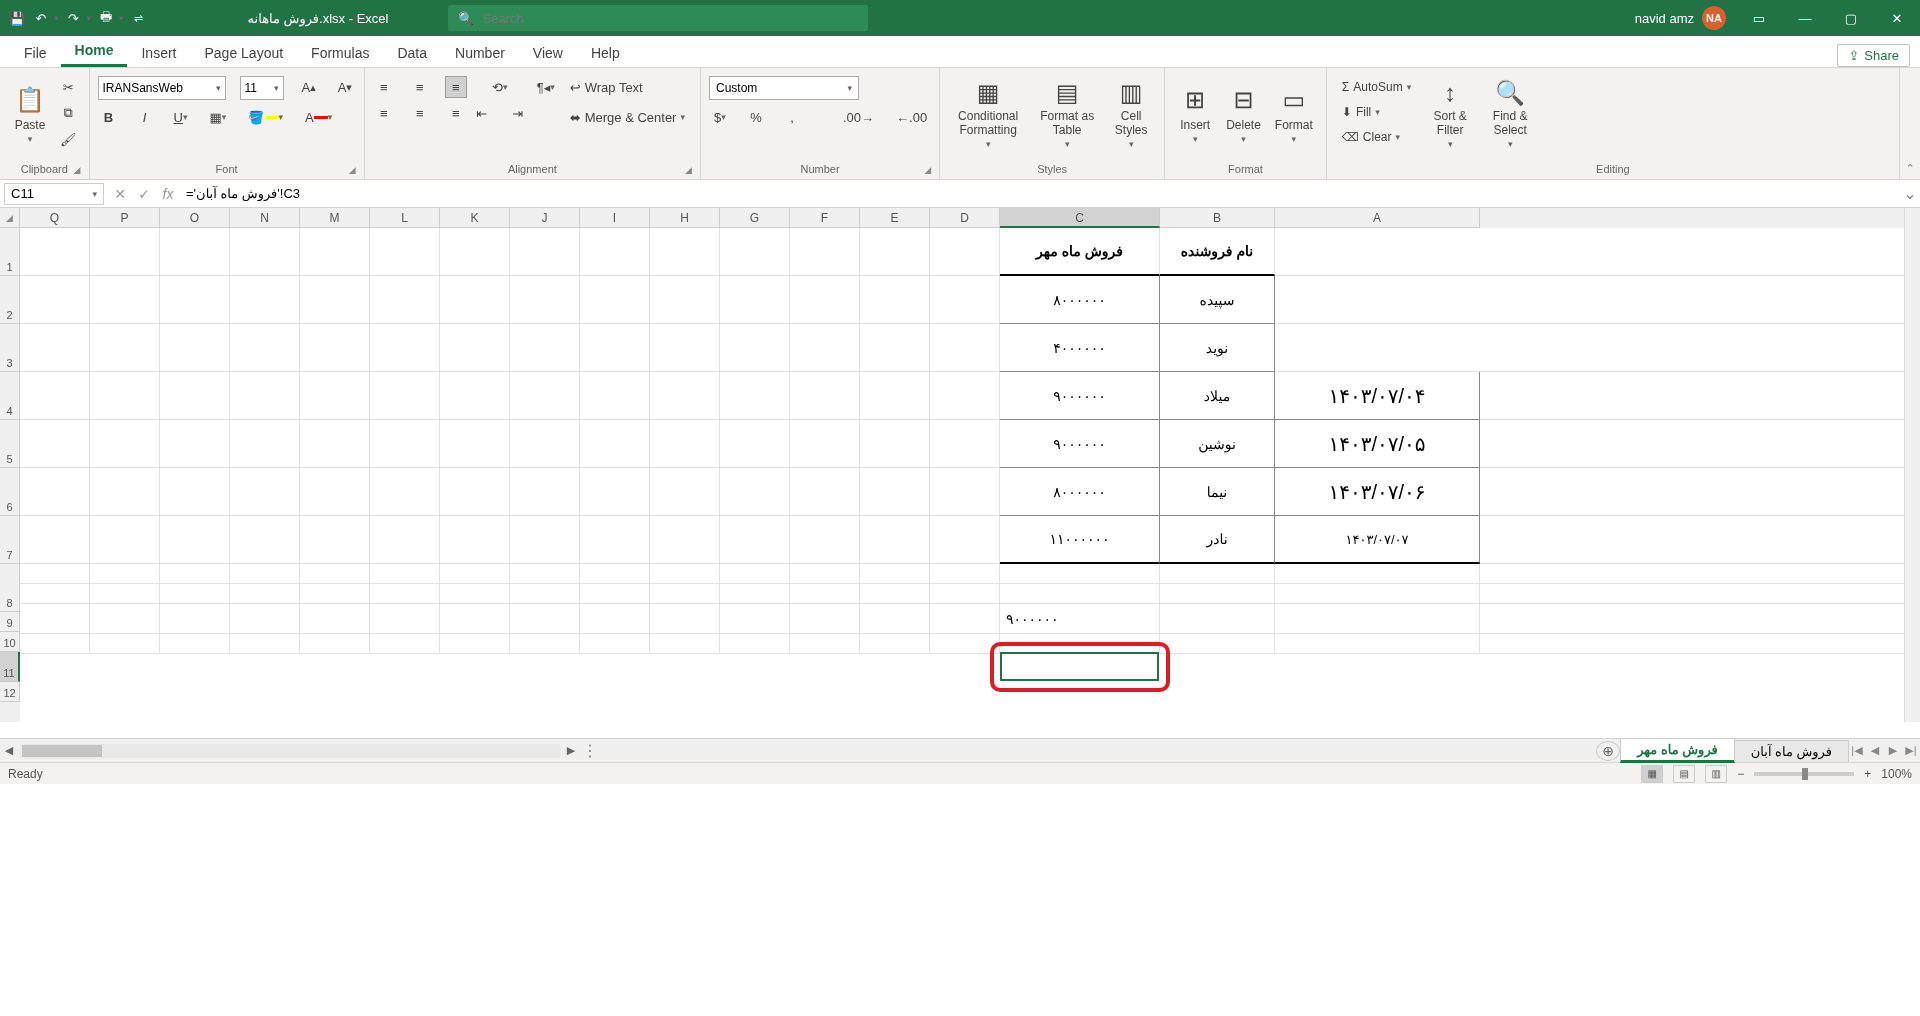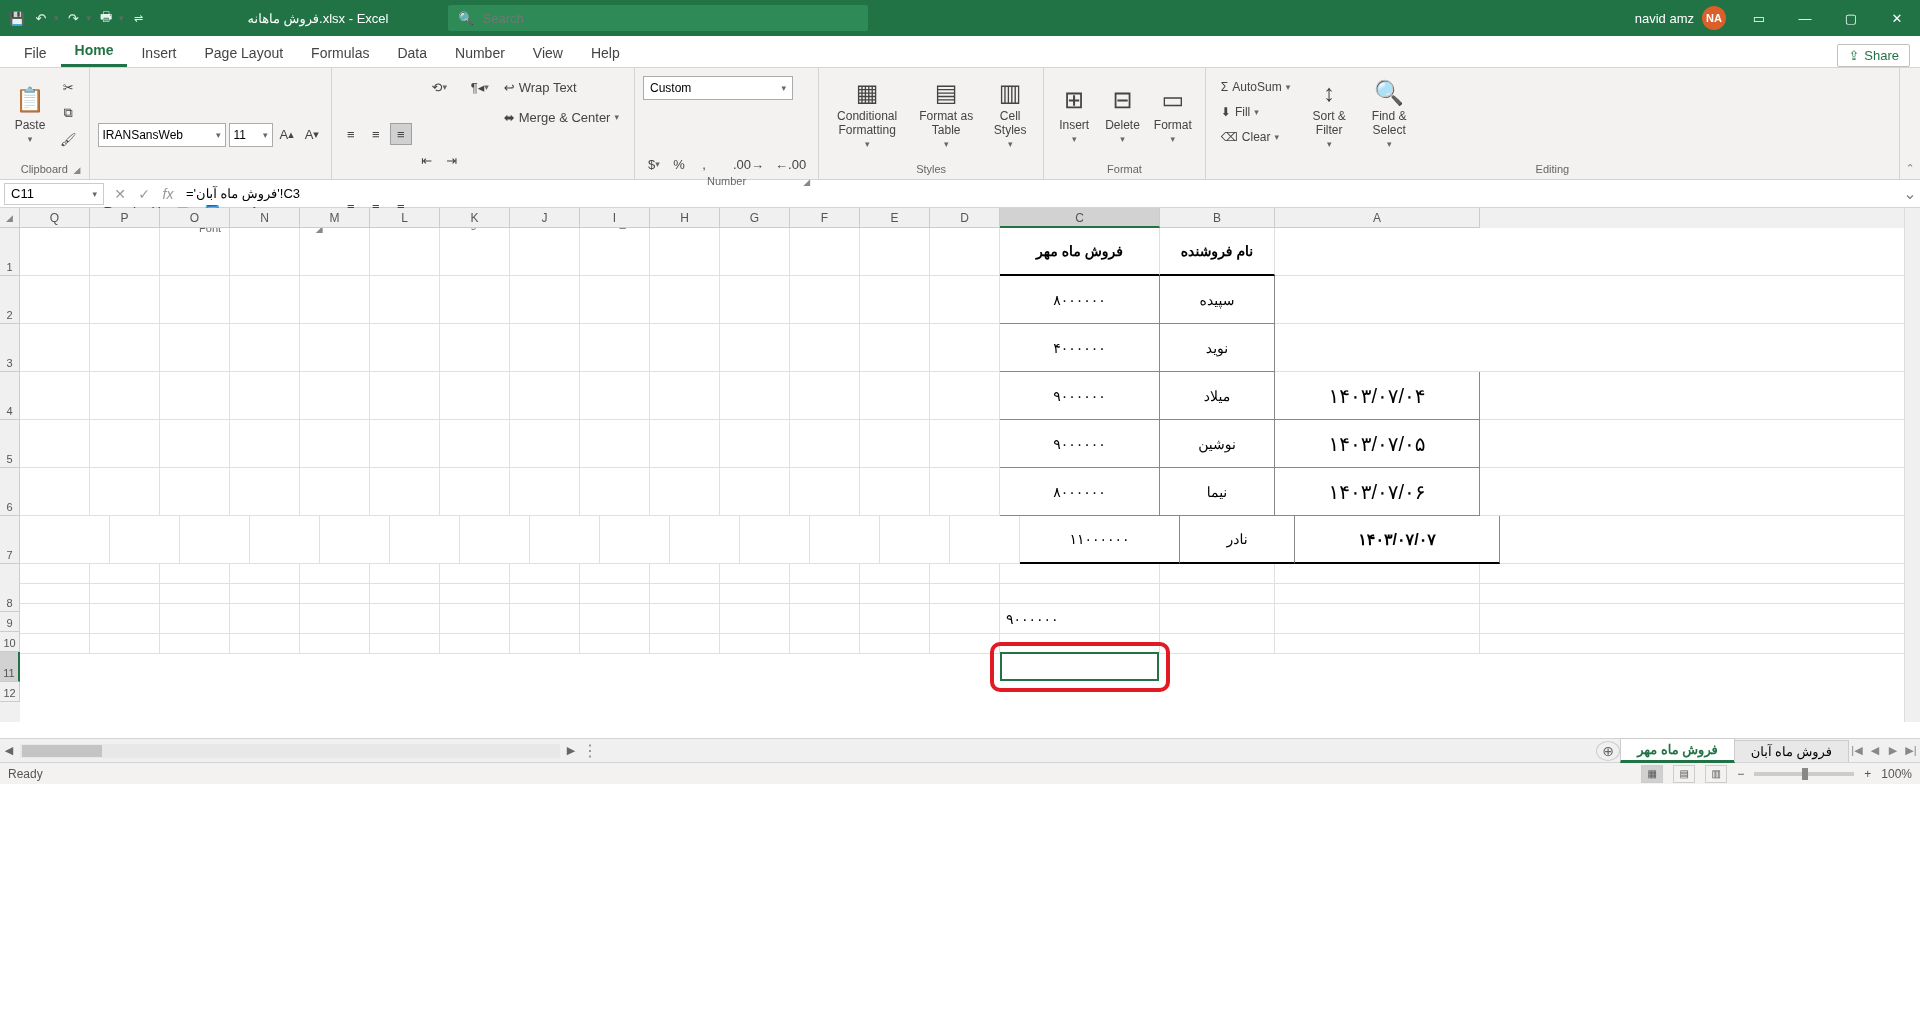--- a/index.html
+++ b/index.html
@@ -40,7 +40,7 @@
 .num-select { height: 24px; width: 150px; border: 1px solid #ababab; background: #fff; font-size: 12px; padding: 0 6px; display:flex; align-items:center; justify-content:space-between; }
 .color-bar { width: 14px; height: 3px; display: block; }
 .rbtn-wide { width: auto; padding: 0 6px; gap: 4px; font-size: 13px; }
-.rrow { display: flex; gap: 3px; margin-top: 47px; }
+.rrow { display: flex; gap: 14px; }
 .mini-text { font-size: 12px; color: #444; display: flex; align-items: center; gap: 4px; }
 
 

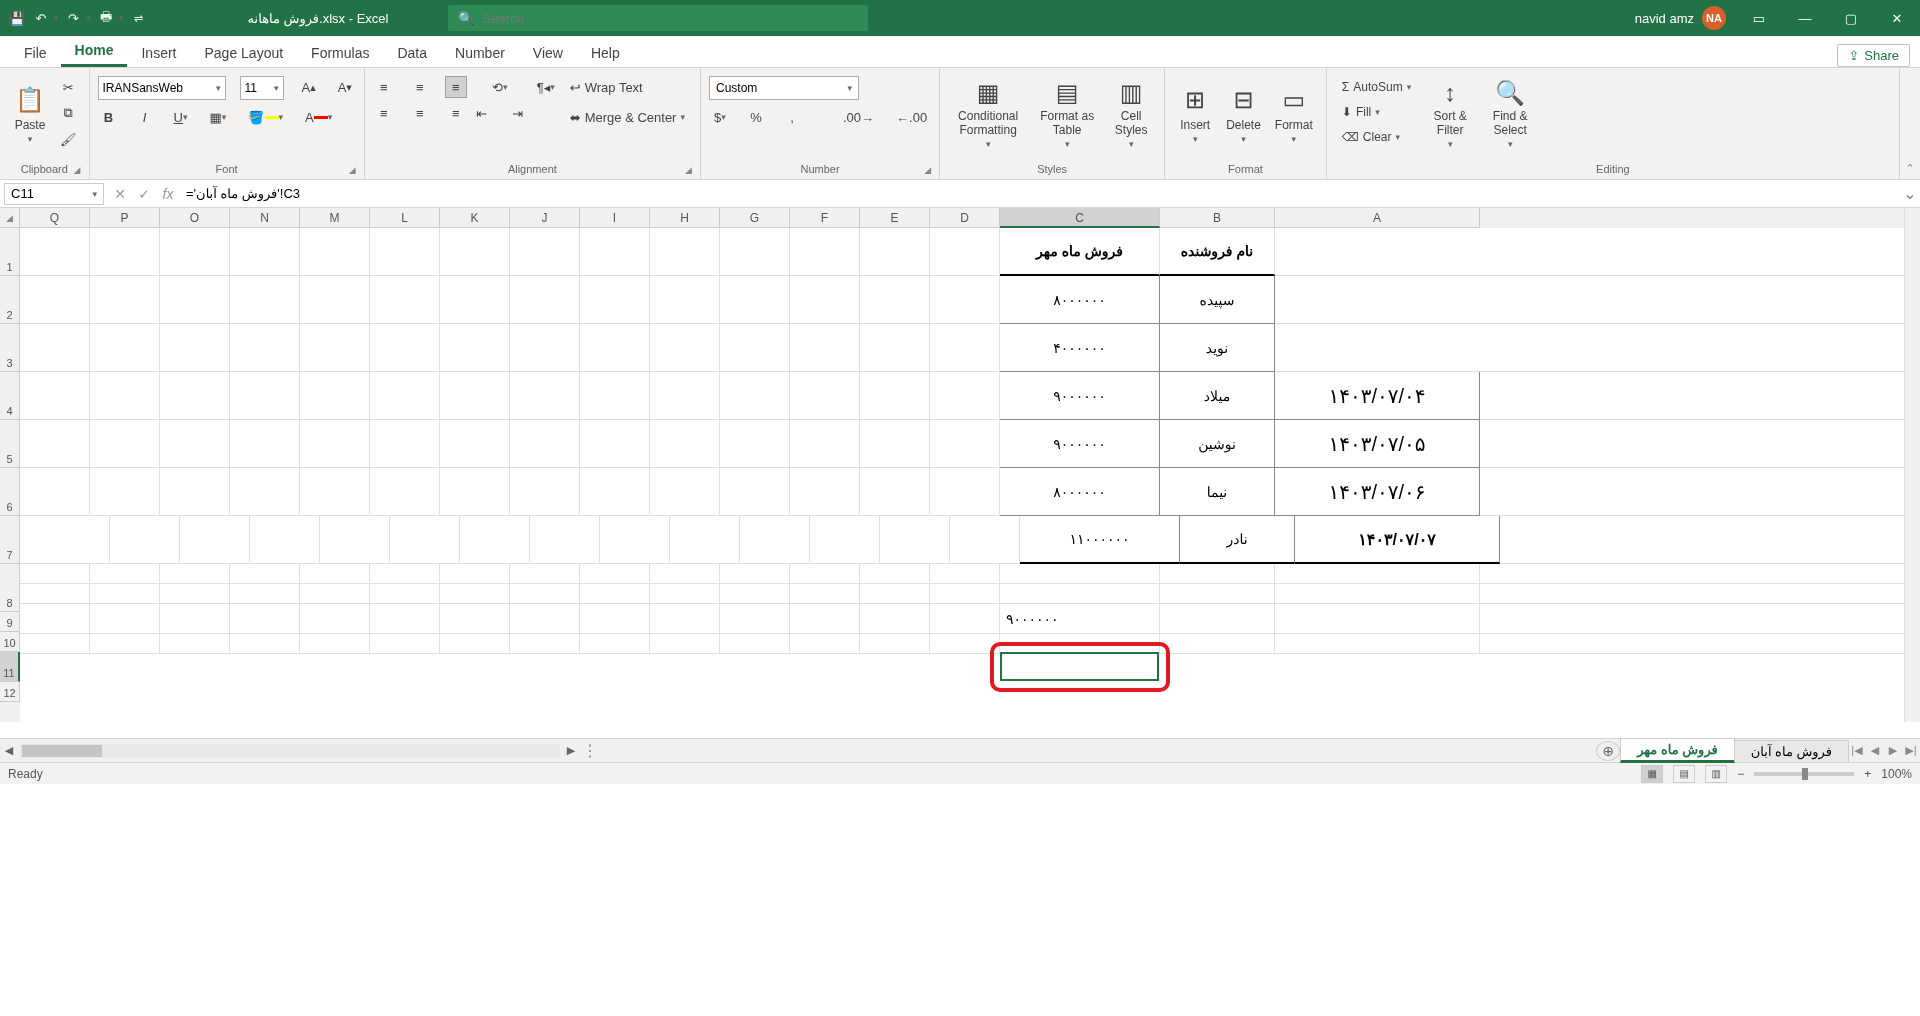--- a/index.html
+++ b/index.html
@@ -499,7 +499,7 @@
         <div class="cell rtl tbl" style="width: 115px; height: 48px; justify-content: center;">نیما</div>
         <div class="cell rtl tbl" style="width: 205px; height: 48px; justify-content: center; font-size: 20px; font-weight: 500;">۱۴۰۳/۰۷/۰۶</div>
       </div>
-      <div class="cell-row" style="height: 48px; padding-left: 20px;">
+      <div class="cell-row" style="height: 48px;">
         <div class="cell" style="width: 70px; height: 48px;"></div>
         <div class="cell" style="width: 70px; height: 48px;"></div>
         <div class="cell" style="width: 70px; height: 48px;"></div>

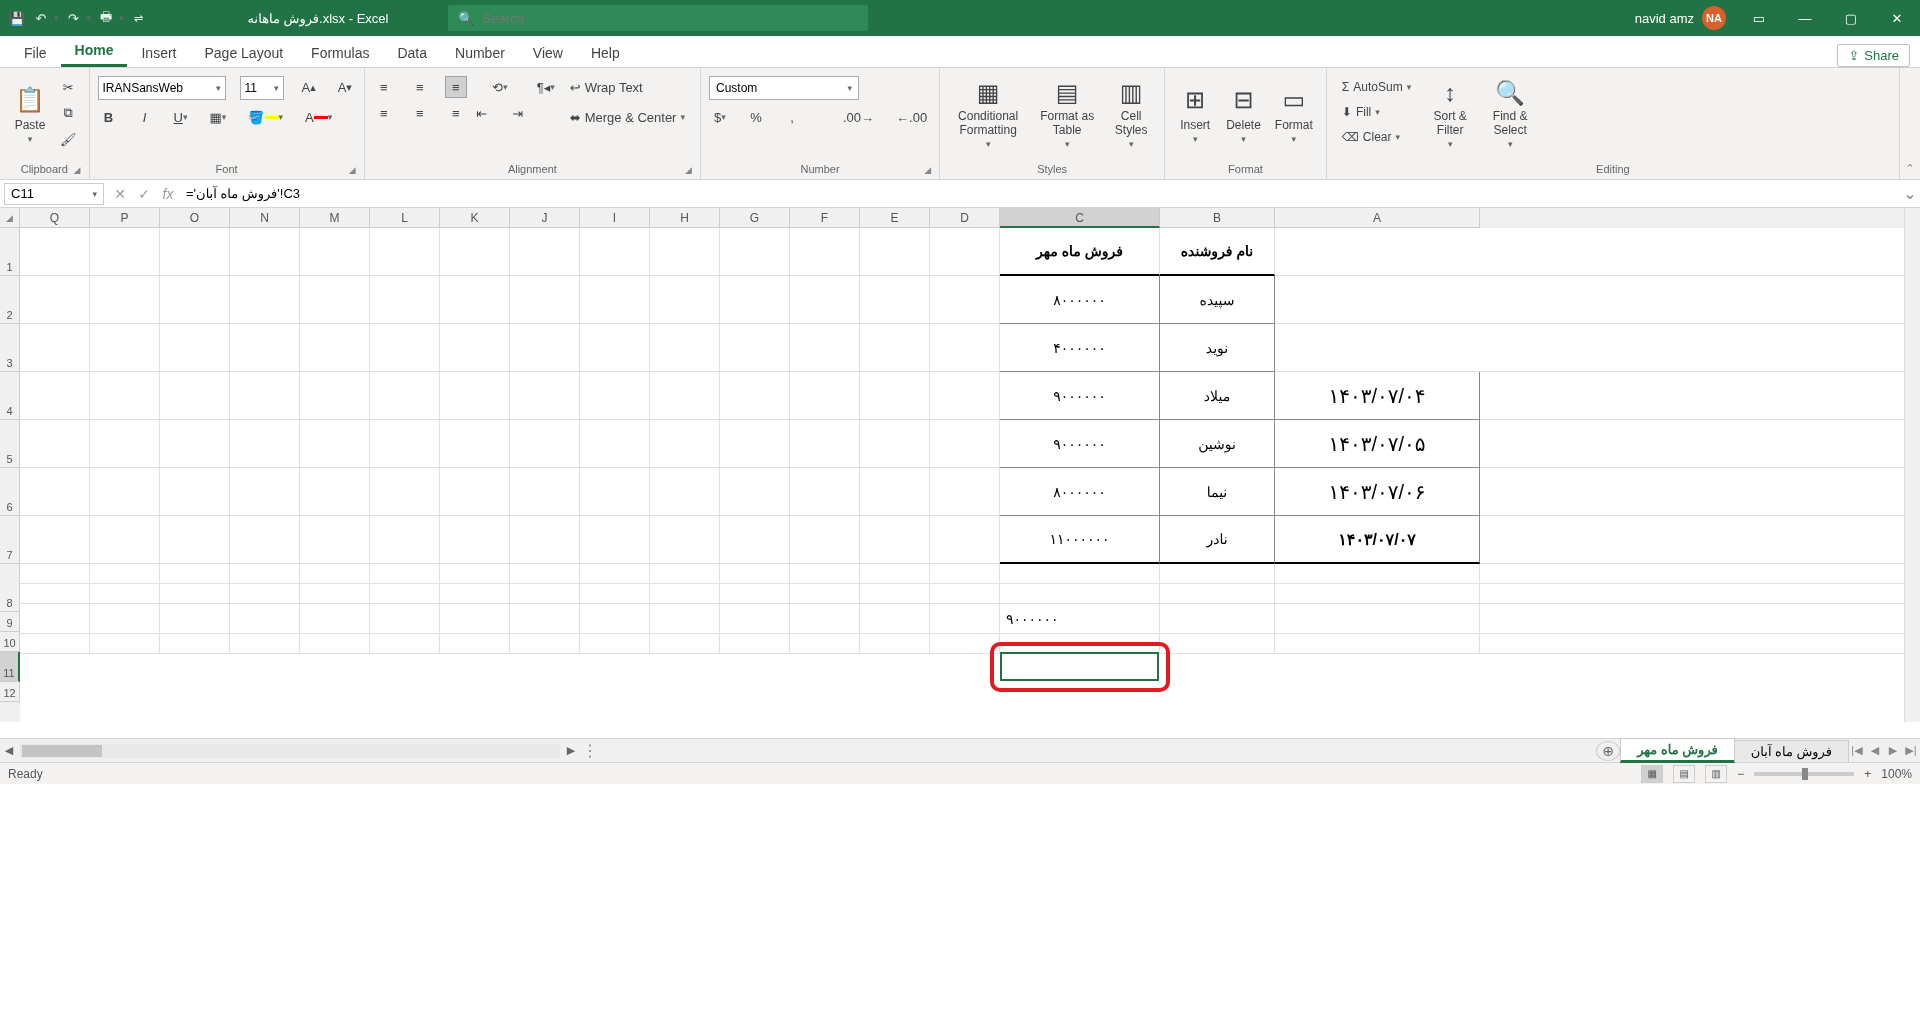--- a/index.html
+++ b/index.html
@@ -516,7 +516,7 @@
         <div class="cell" style="width: 70px; height: 48px;"></div>
         <div class="cell rtl tbl tbl-last-row" style="width: 160px; height: 48px; justify-content: center;">۱۱۰۰۰۰۰۰</div>
         <div class="cell rtl tbl tbl-last-row" style="width: 115px; height: 48px; justify-content: center;">نادر</div>
-        <div class="cell rtl tbl tbl-last-row" style="width: 205px; height: 48px; justify-content: center; font-size: 16px; font-weight: 700;">۱۴۰۳/۰۷/۰۷</div>
+        <div class="cell rtl tbl tbl-last-row" style="width: 205px; height: 48px; justify-content: center; font-size: 13px; font-weight: 400;">۱۴۰۳/۰۷/۰۷</div>
       </div>
       <div class="cell-row" style="height: 20px;">
         <div class="cell" style="width: 70px; height: 20px;"></div>

